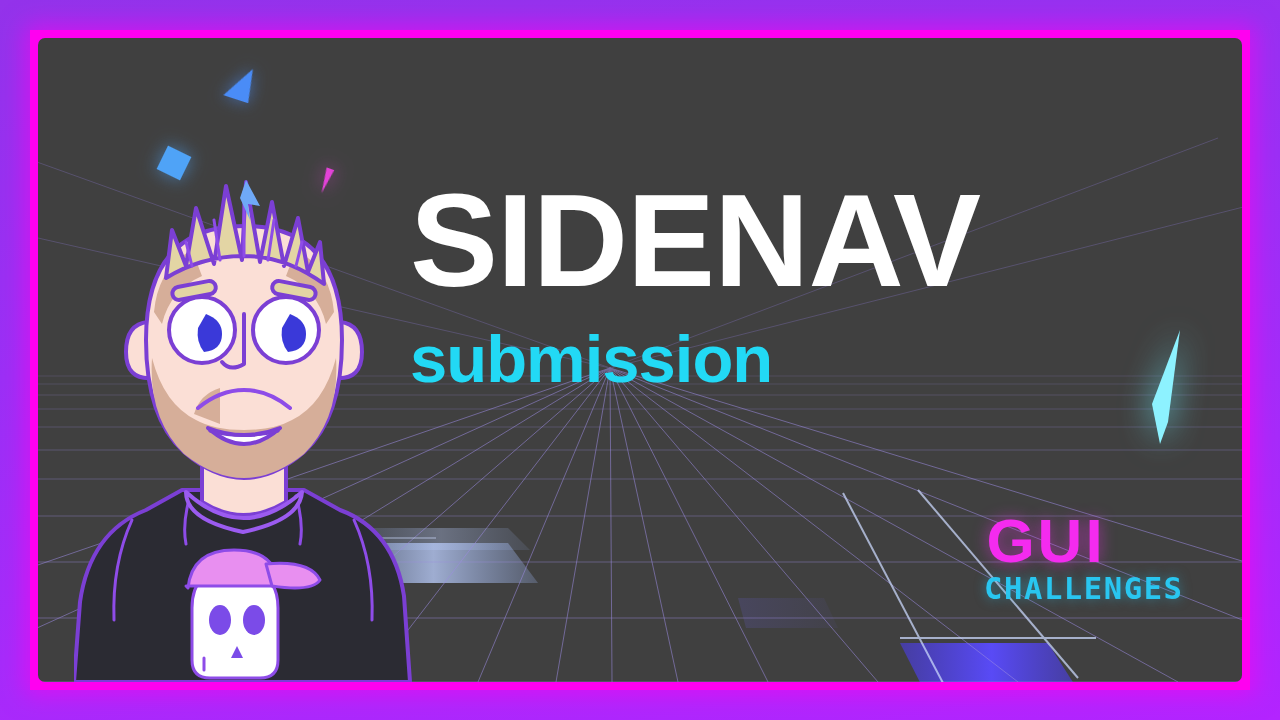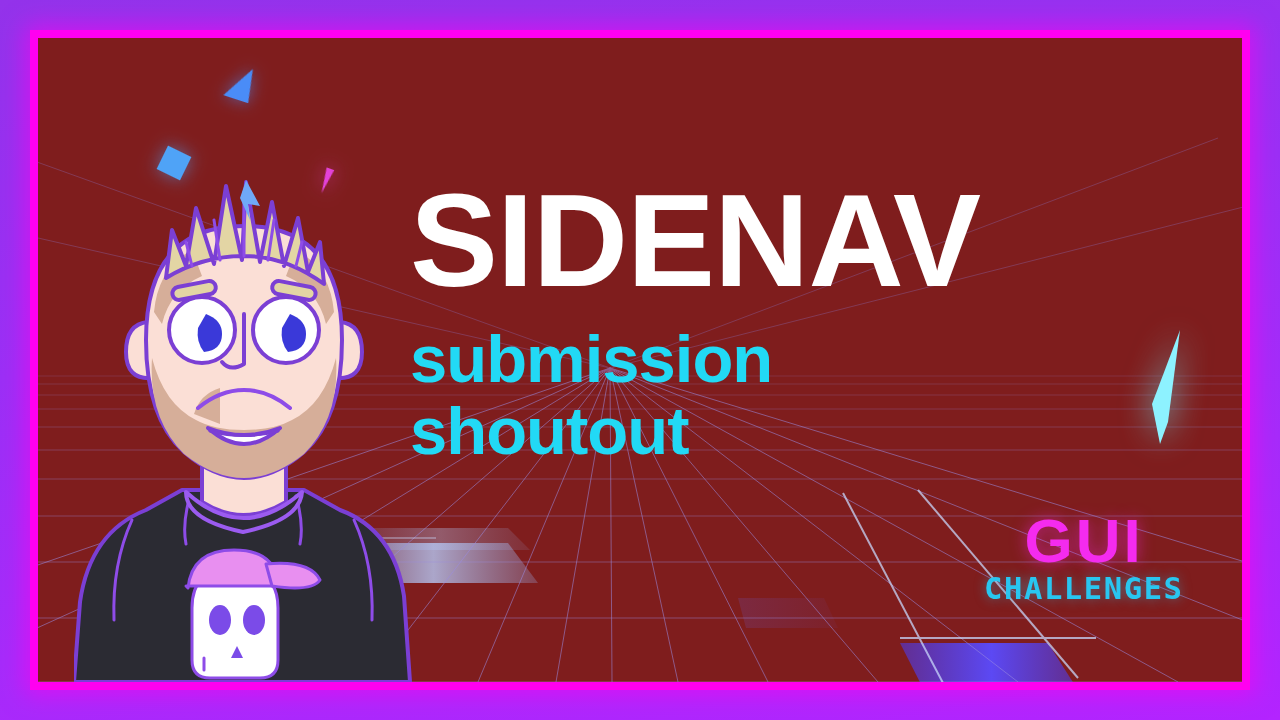--- a/index.html
+++ b/index.html
@@ -24,8 +24,9 @@
   #screen{
     position:absolute;
     left:8px; top:8px; right:8px; bottom:8px;
-    background:#7f1d1d;
+    background:#404040;
     overflow:hidden;
+    border-radius:7px;
   }
 
   

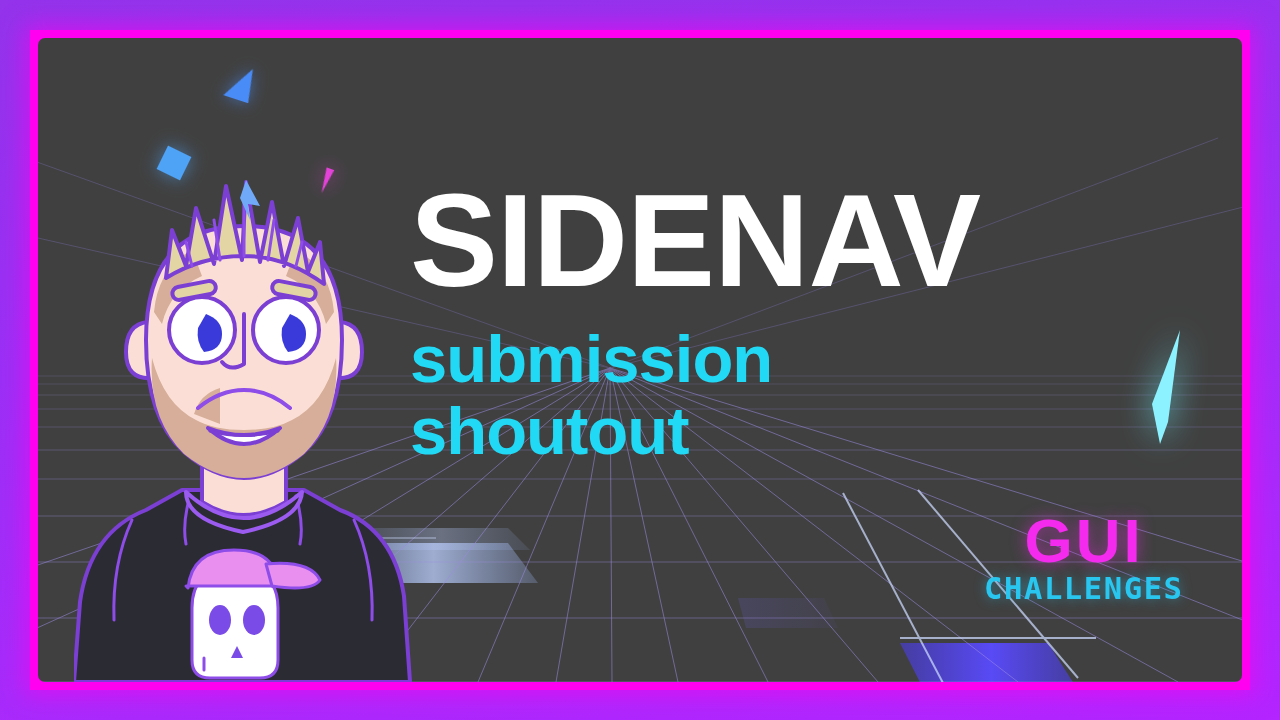--- a/index.html
+++ b/index.html
@@ -218,7 +218,6 @@
         <h1 id="title">SIDENAV</h1>
         <p id="subtitle">
           <span>submission</span>
-          <span>shoutout</span>
         </p>
       </div>
 

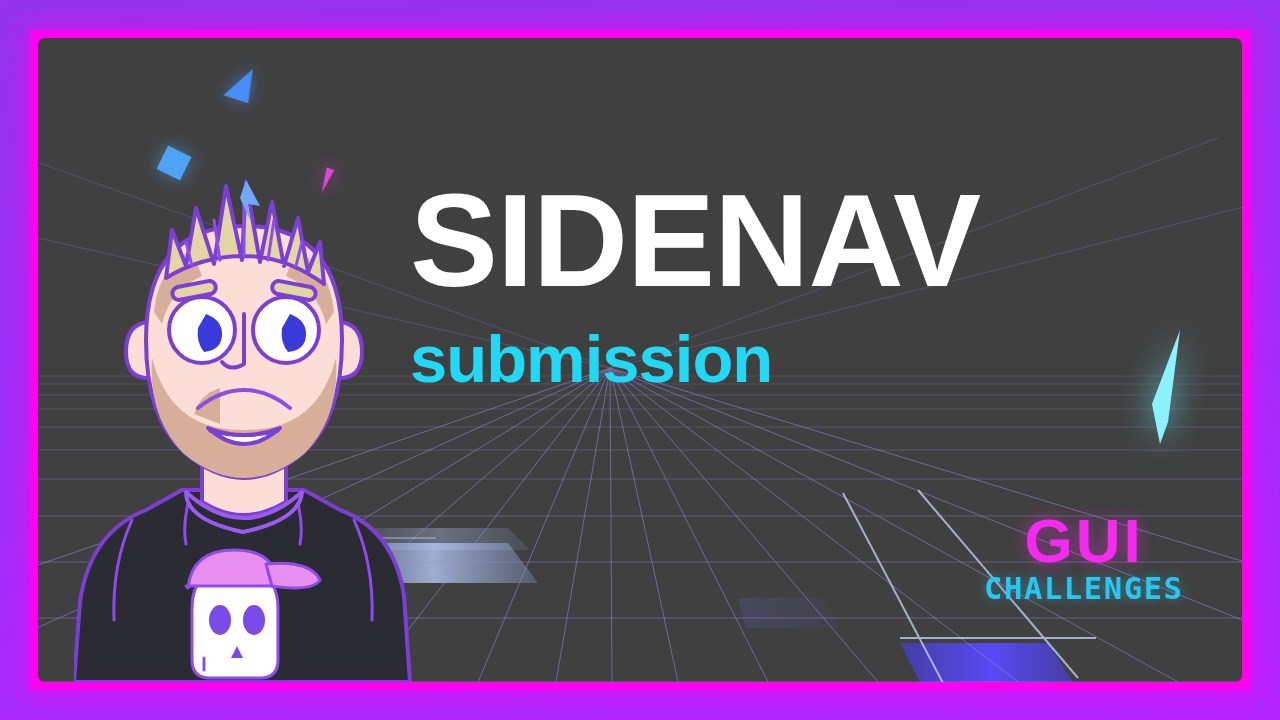--- a/index.html
+++ b/index.html
@@ -91,7 +91,6 @@
   #brand{
     position:absolute;
     right:60px; bottom:78px;
-    text-align:center;
   }
   #brand-gui{
     font-size:62px;

